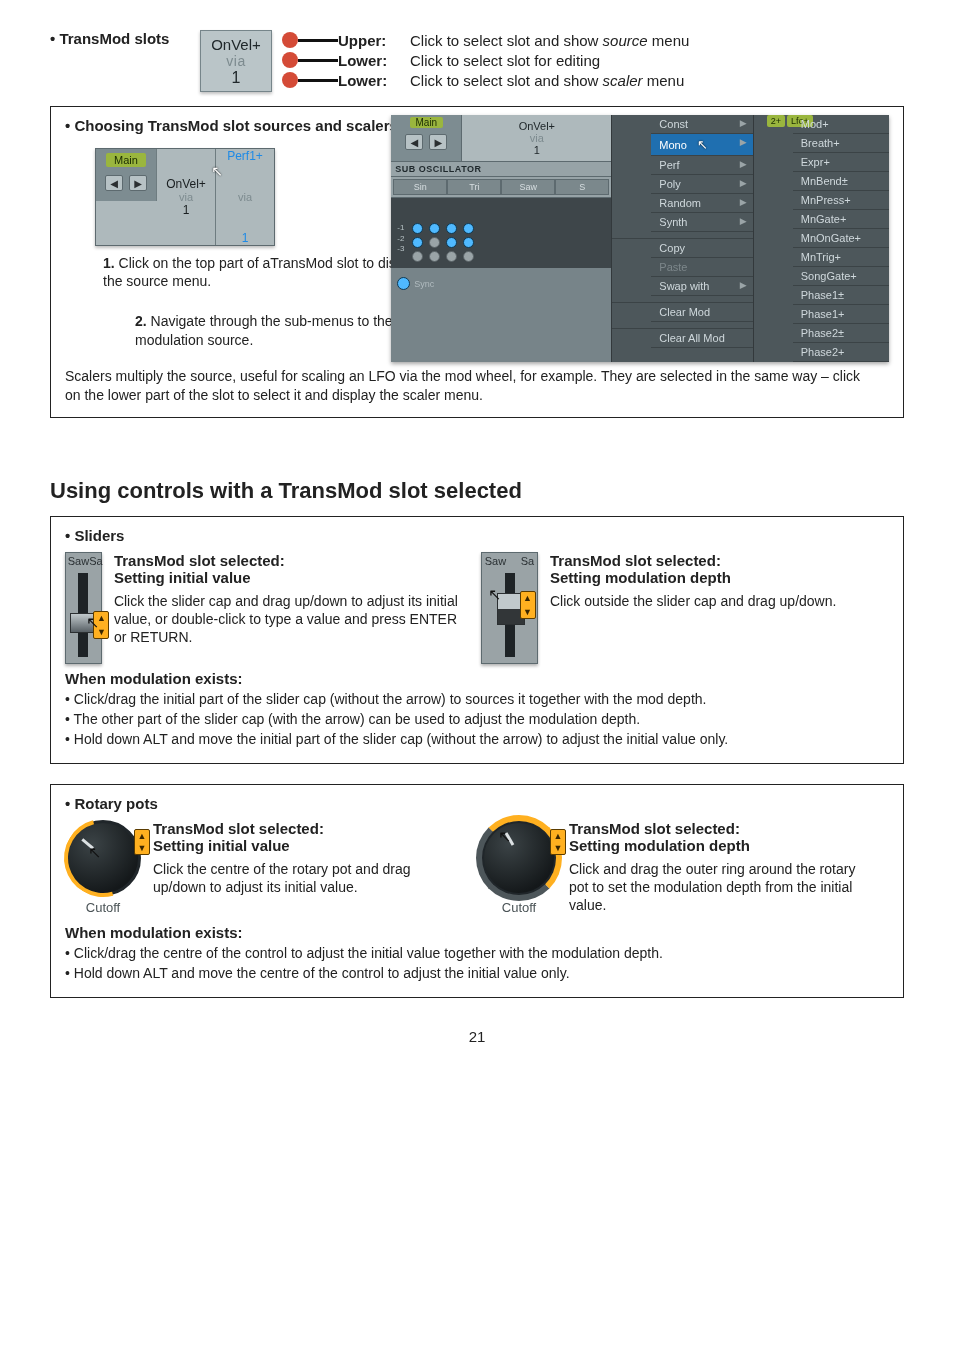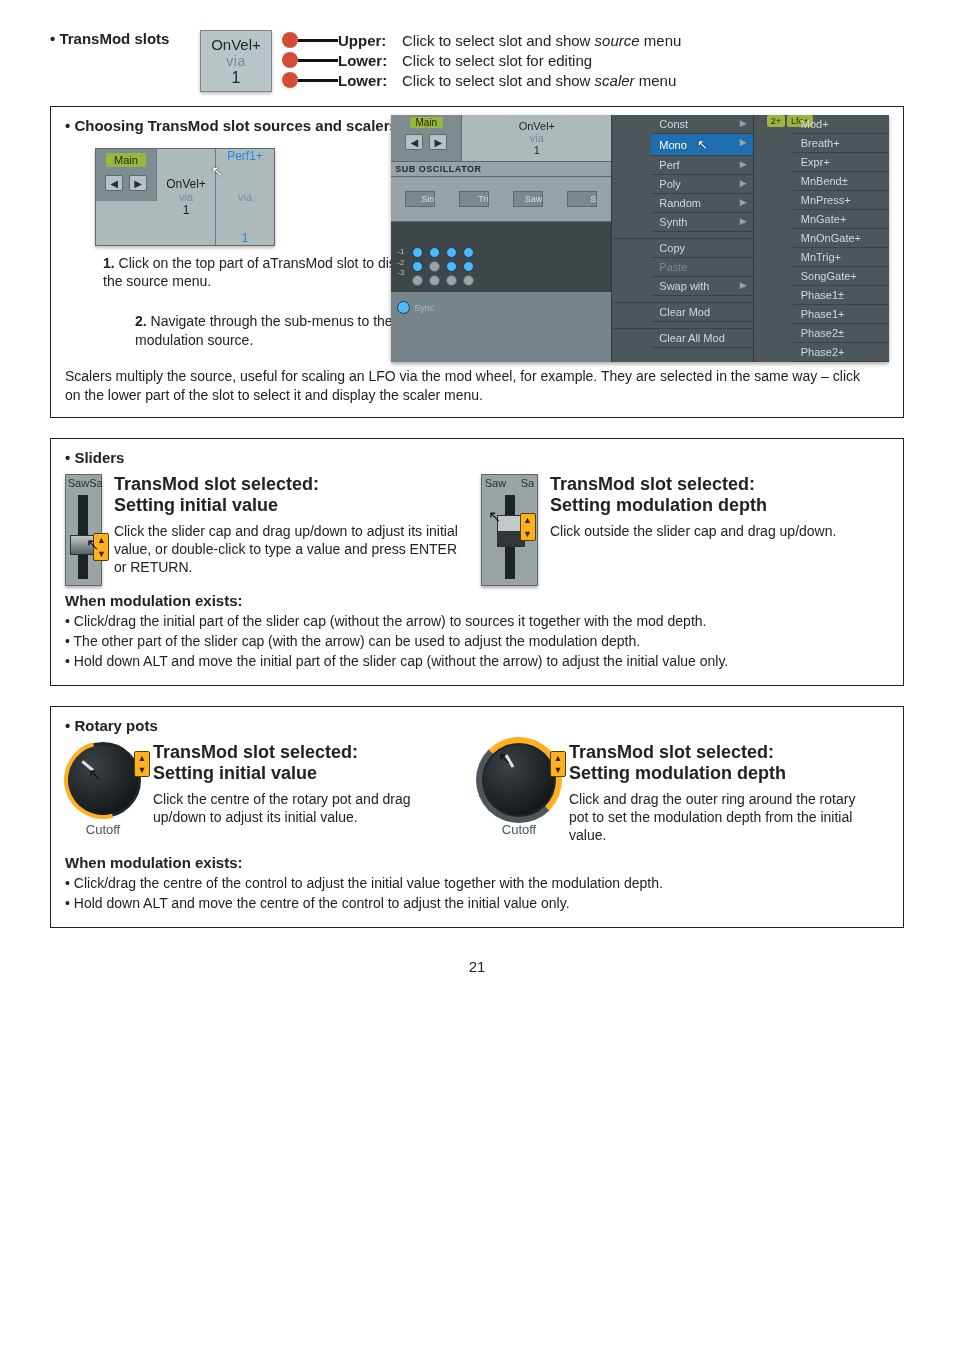--- a/index.html
+++ b/index.html
@@ -40,7 +40,7 @@
     display:flex; align-items:center; height:20px; margin-bottom:0;
   }
   .tm-legend-label { font-weight:bold; width:60px; }
-  .tm-legend-text  { margin-left:4px; }
+  .tm-legend-text  { margin-left:12px; }
   .italic { font-style:italic; }
 
   

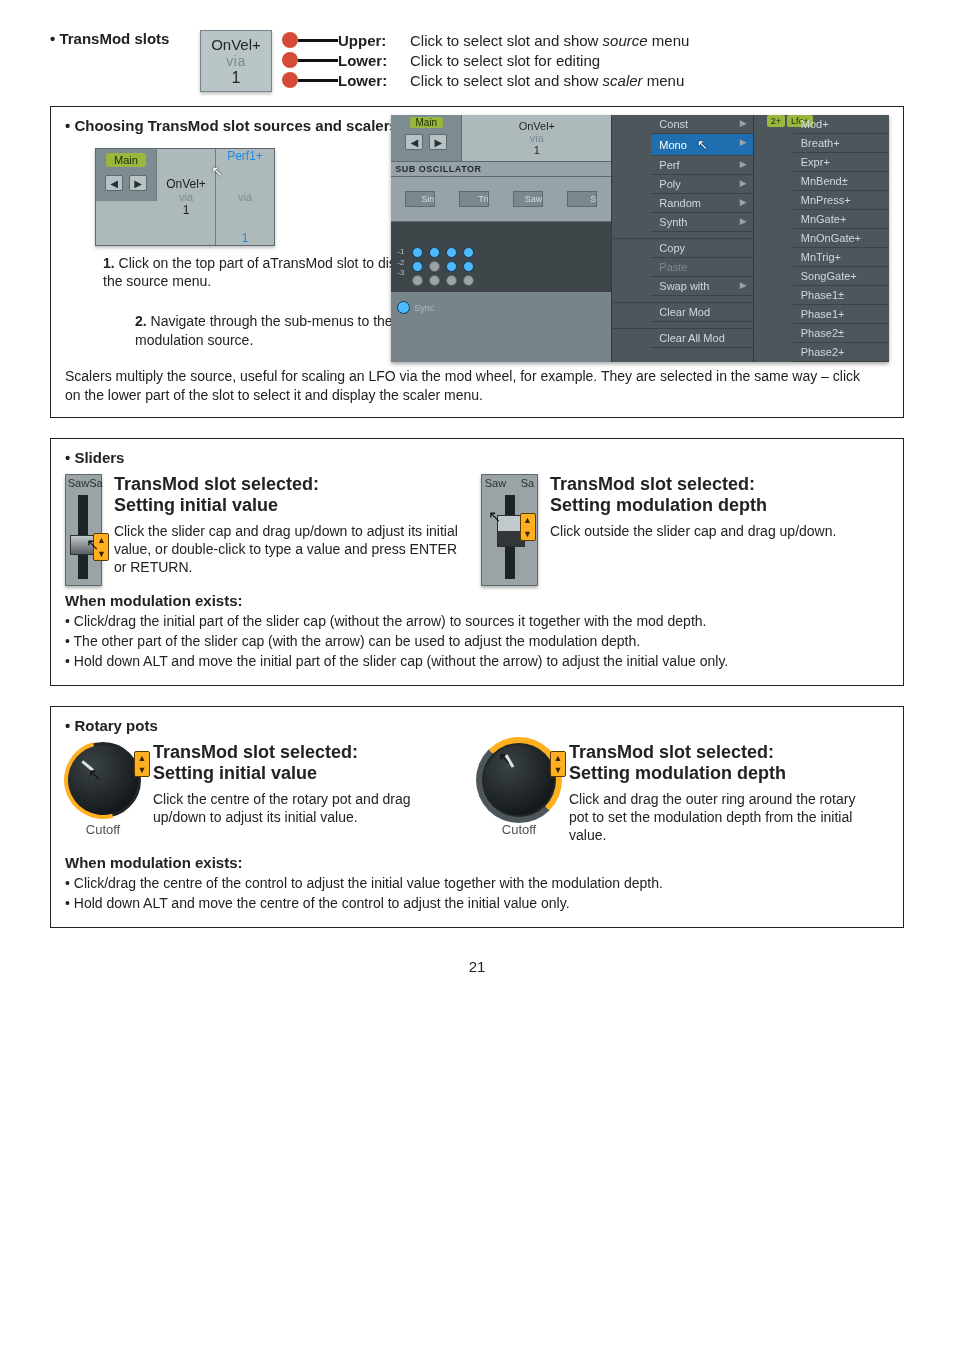--- a/index.html
+++ b/index.html
@@ -110,7 +110,7 @@
   }
   .wave-btn {
     flex:1; background:#7b888c; font-size:9px; color:#d7dee1;
-    text-align:right; padding:2px 0; border:1px solid #5d6a6f; margin:12px;
+    text-align:center; padding:2px 0; border:1px solid #5d6a6f; margin:0;
   }
   .osc-bottom { height:70px; background:#3e464a; position:relative; }
   .sliders {

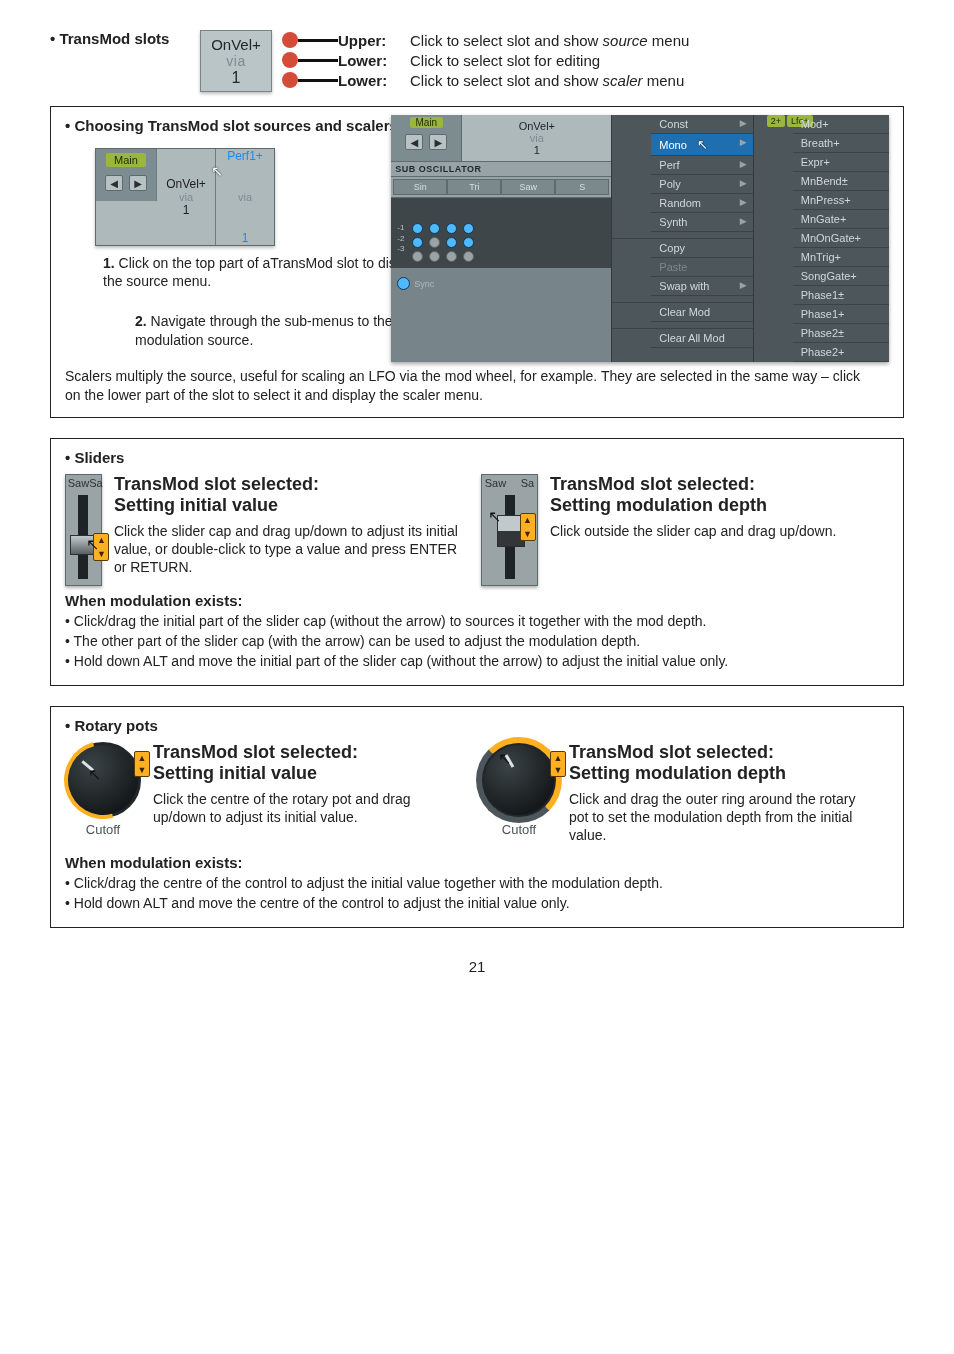--- a/index.html
+++ b/index.html
@@ -414,6 +414,7 @@
     <div style="clear:both; margin-top:18px; font-size:14px; line-height:1.35;">Scalers multiply the source, useful for scaling an LFO via the mod wheel, for example. They are selected in the same way – click on the lower part of the slot to select it and display the scaler menu.</div>
   </div>
 
+  <h2 class="section">Using controls with a TransMod slot selected</h2>
 
   <div class="box">
     <div class="box-title bullet">Sliders</div>

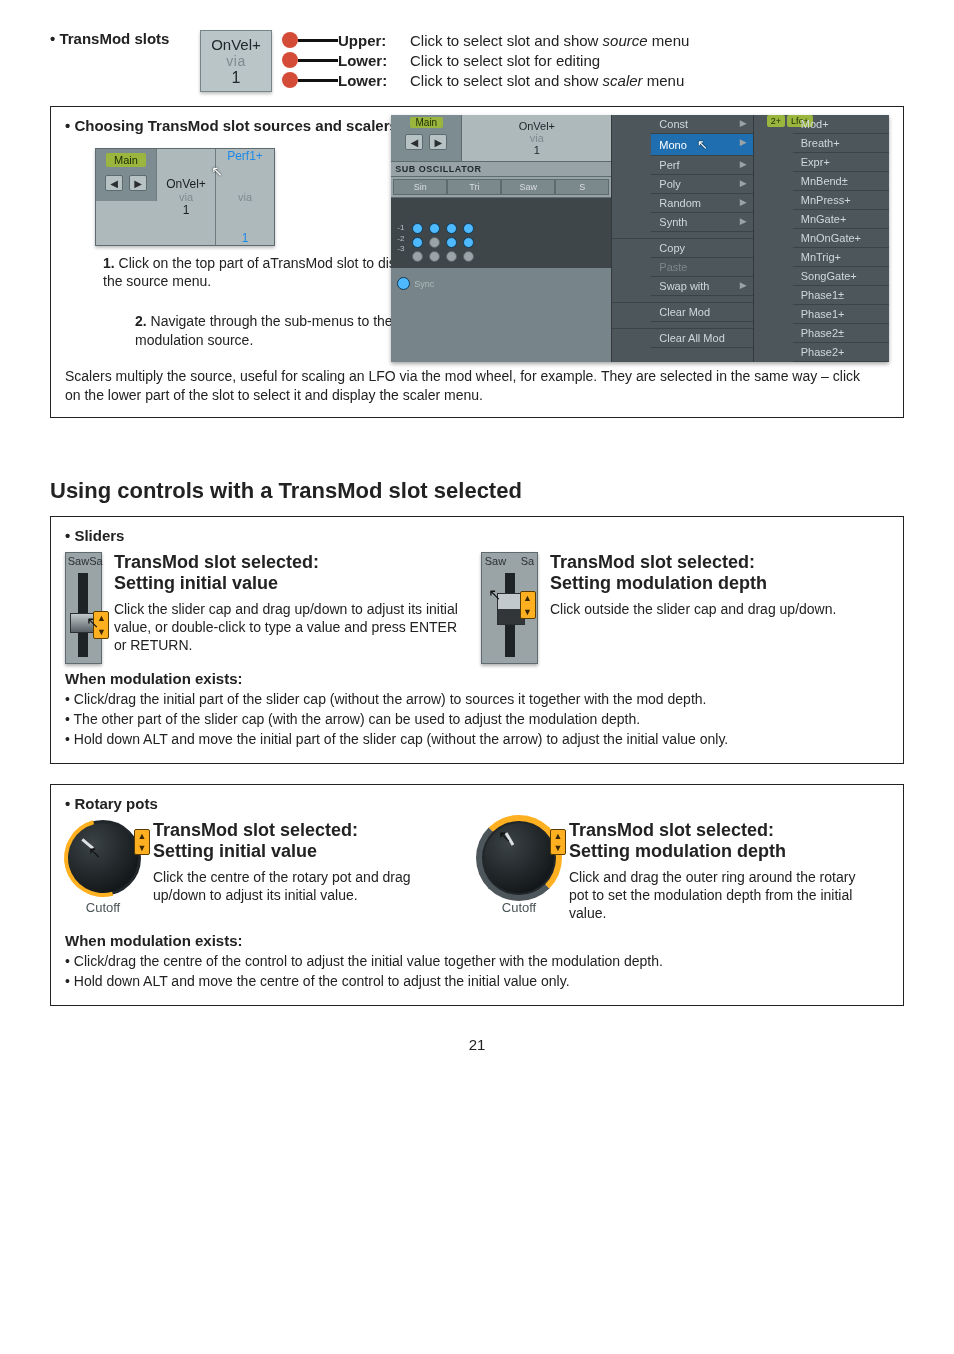--- a/index.html
+++ b/index.html
@@ -226,7 +226,7 @@
     display:flex; gap:20px; margin-top:6px;
   }
   .two-col .col { flex:1; display:flex; gap:12px; }
-  .two-col .txt h4 { margin:0 0 6px 0; font-size:18px; }
+  .two-col .txt h4 { margin:0 0 6px 0; font-size:15px; }
   .two-col .txt p  { margin:4px 0; font-size:14px; line-height:1.3; }
 
   .sub-title { font-weight:bold; font-size:15px; margin:6px 0 0 0; }

